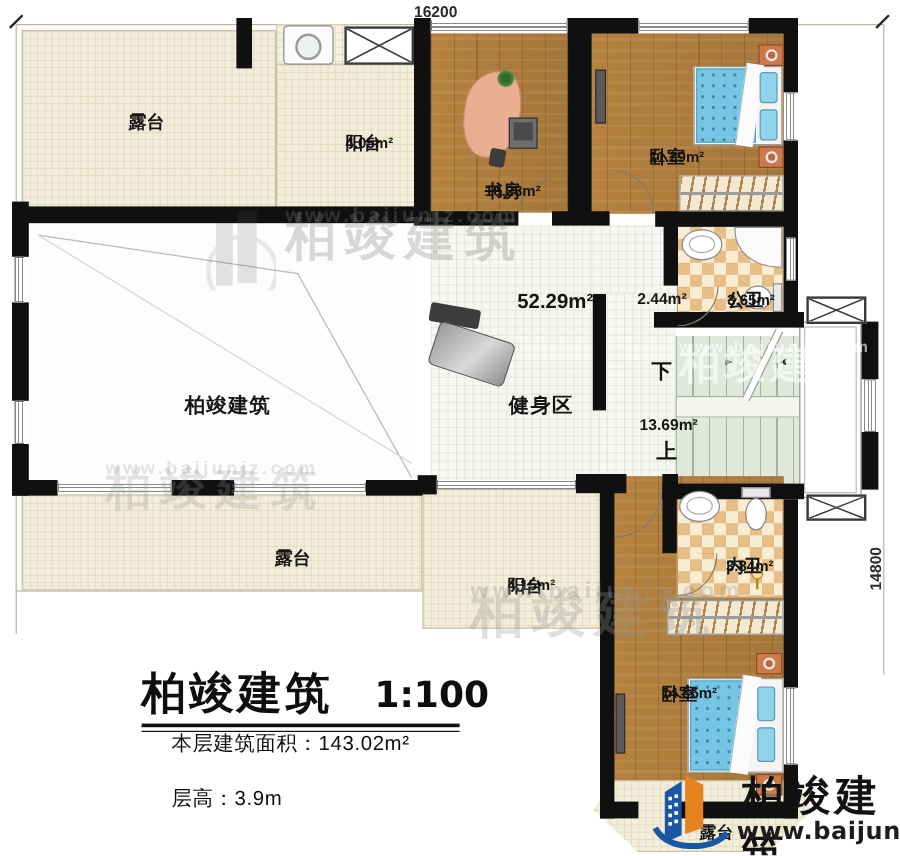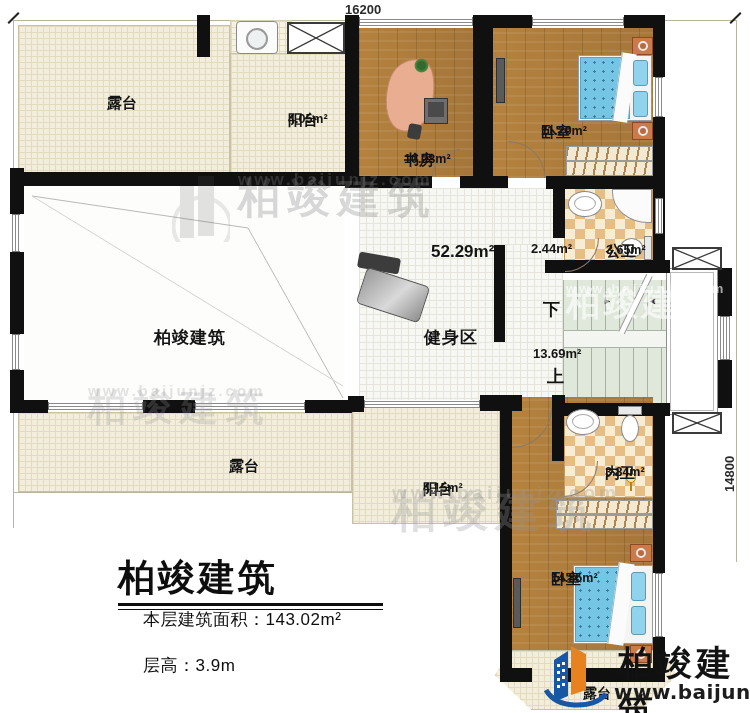--- a/index.html
+++ b/index.html
@@ -344,6 +344,7 @@
     </div>
 
   <div class="title-main" style="left:118px;top:553px;">柏竣建筑</div>
+  <div class="title-scale" style="left:312px;top:562px;">1:100</div>
   <div class="title-rule" style="left:118px;top:603px;width:265px;height:3px;"></div>
   <div class="title-rule" style="left:118px;top:609px;width:265px;height:1px;"></div>
   <div class="info" style="left:143px;top:608px;">本层建筑面积：143.02m²</div>

